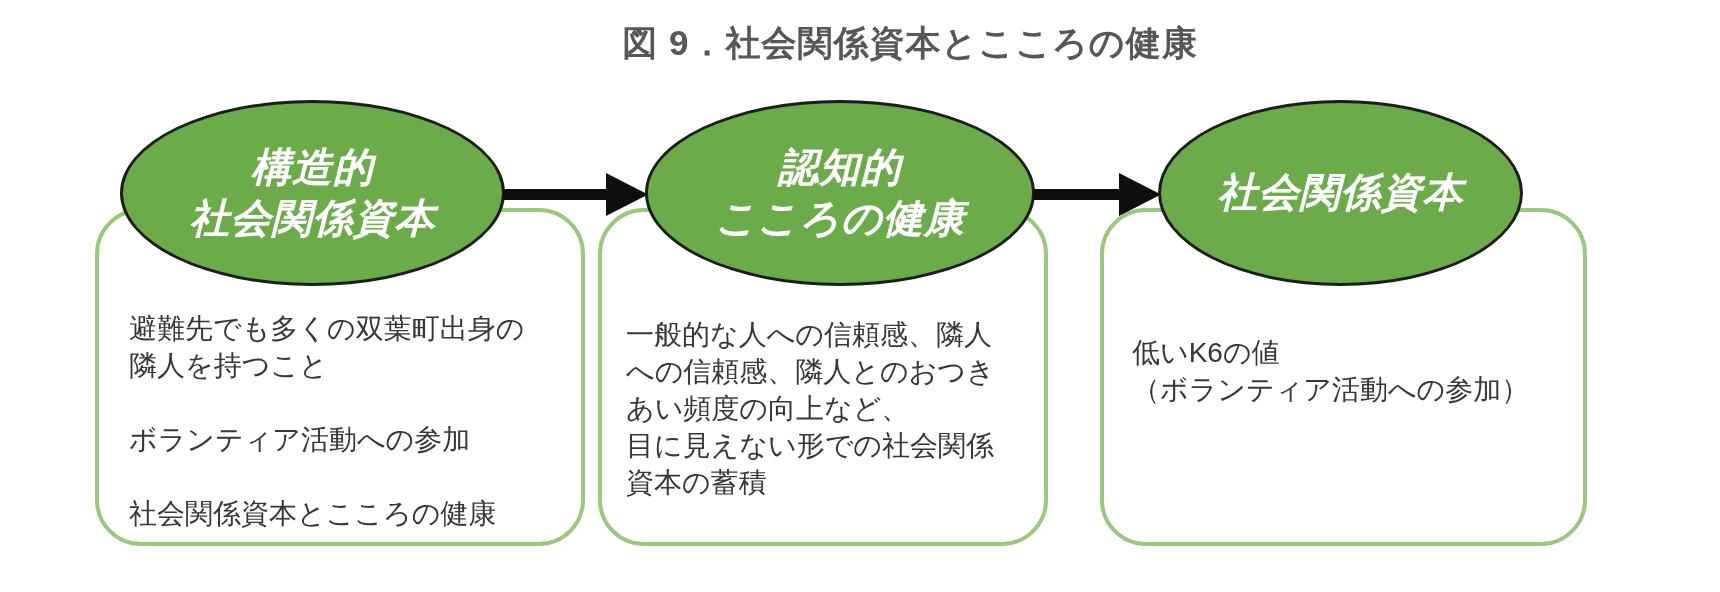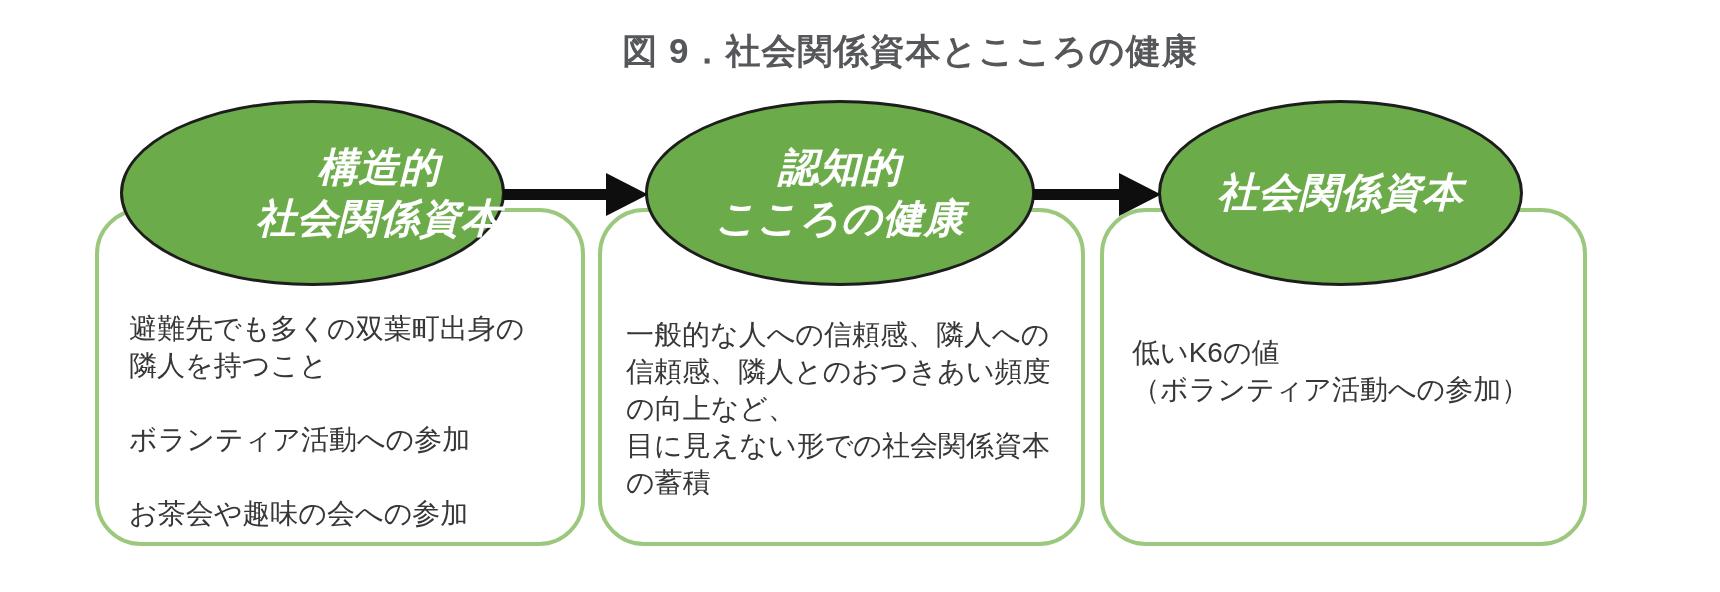--- a/index.html
+++ b/index.html
@@ -17,7 +17,7 @@
   }
   .title {
     position: absolute;
-    top: 28px;
+    top: 20px;
     left: 0;
     width: 100%;
     box-sizing: border-box;

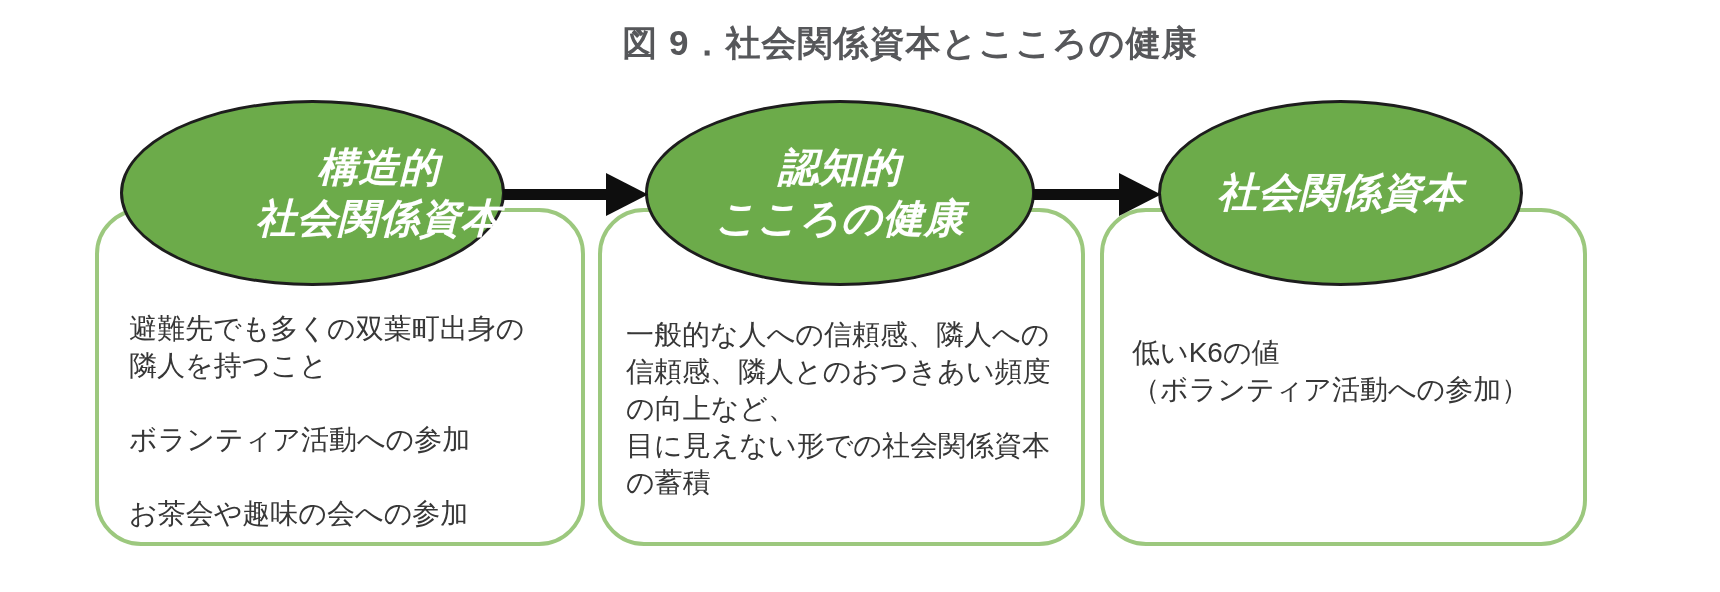--- a/index.html
+++ b/index.html
@@ -65,7 +65,7 @@
     justify-content: center;
     z-index: 2;
   }
-  .ellipse.e1 { left: 120px;  width: 385px; justify-content: flex-end; }
+  .ellipse.e1 { left: 120px;  width: 385px; }
   .ellipse.e2 { left: 645px;  width: 390px; }
   .ellipse.e3 { left: 1158px; width: 365px; }
   .ellipse-label {

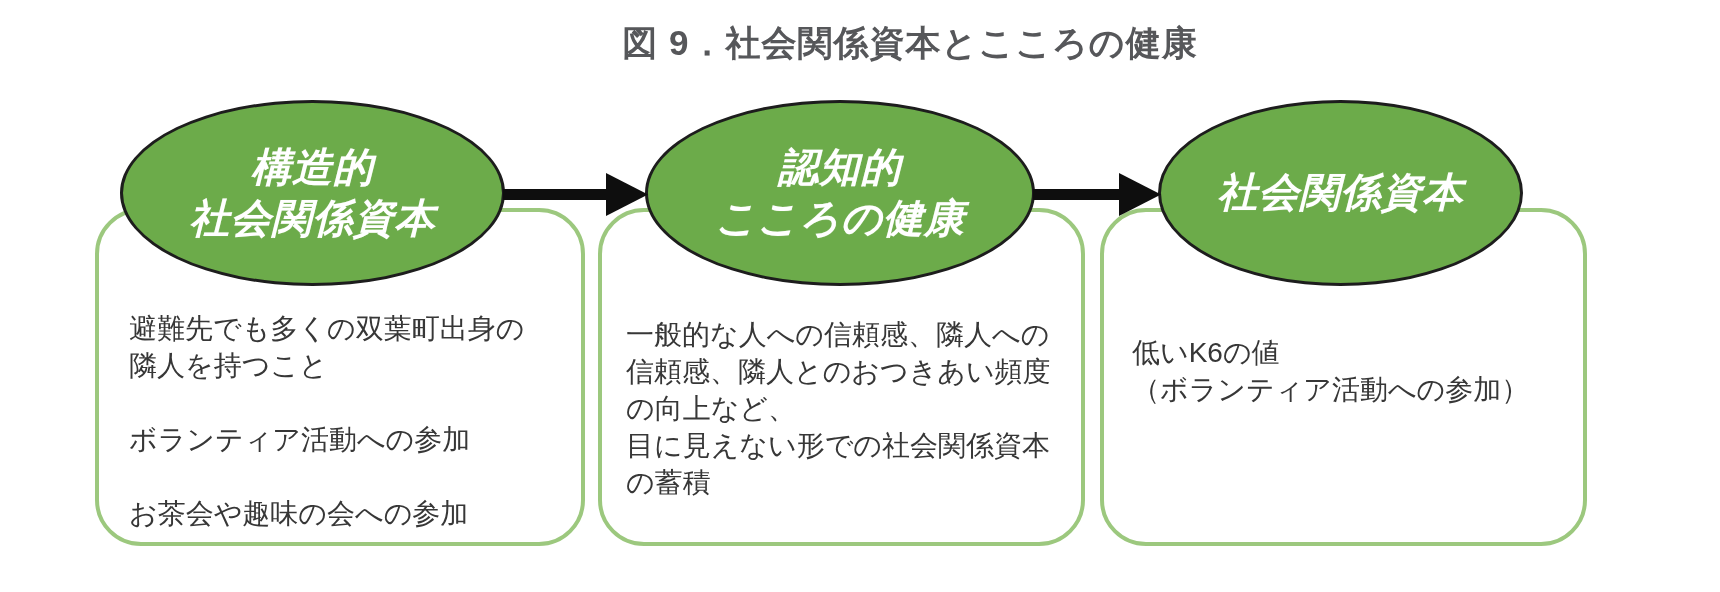--- a/index.html
+++ b/index.html
@@ -98,7 +98,7 @@
 
 ボランティア活動への参加
 
-お茶会や趣味の会への参加</div>
+社会関係資本とこころの健康</div>
   </div>
 
   <div class="box b2">

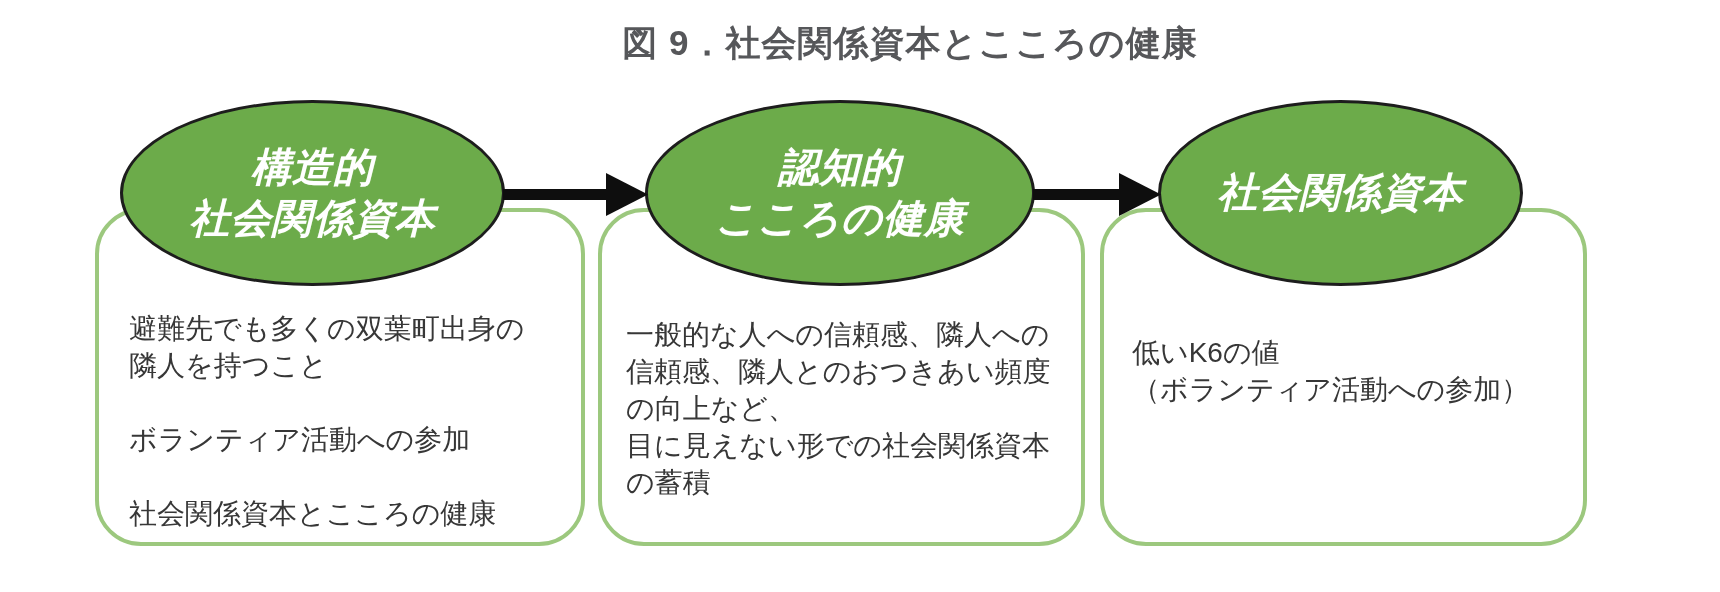--- a/index.html
+++ b/index.html
@@ -40,7 +40,7 @@
     z-index: 1;
   }
   .box.b1 { left: 95px;  width: 490px; }
-  .box.b2 { left: 598px; width: 487px; }
+  .box.b2 { left: 598px; width: 450px; }
   .box.b3 { left: 1100px; width: 487px; }
   .box-text {
     box-sizing: border-box;

